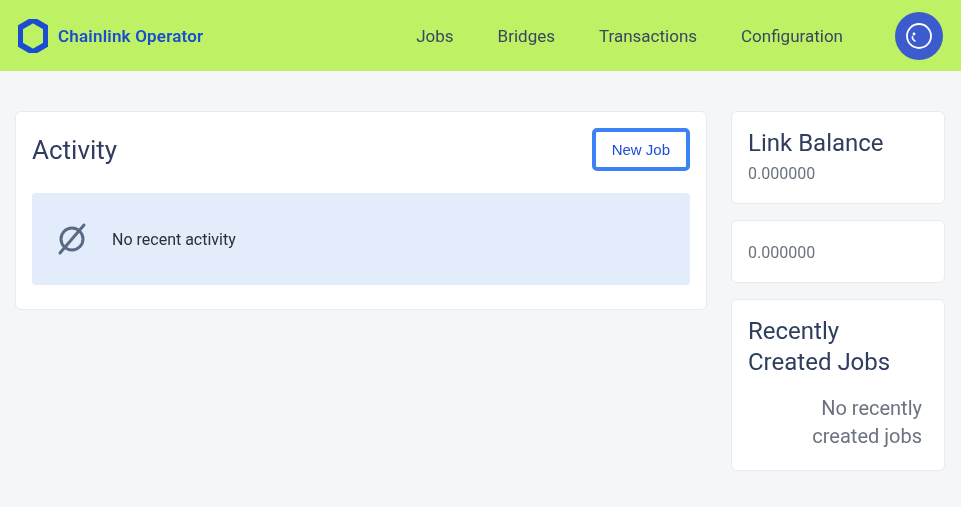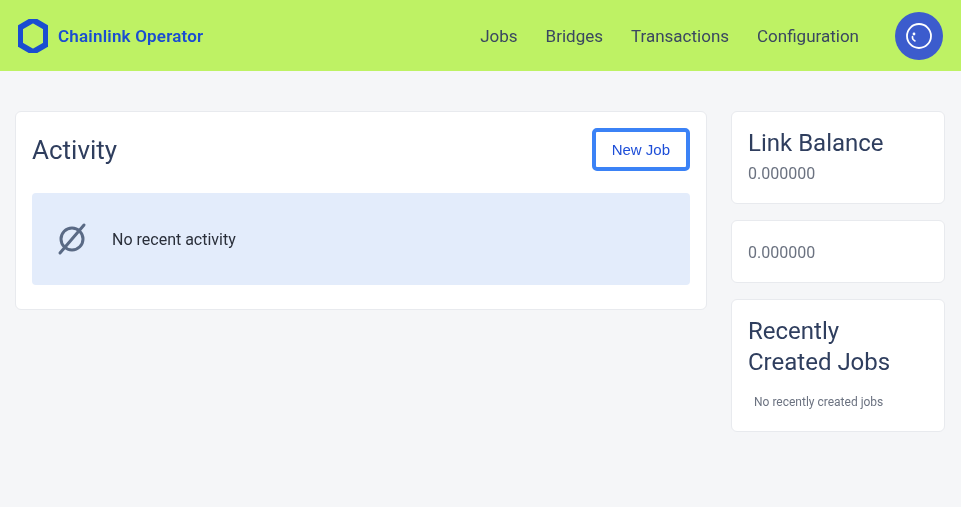--- a/index.html
+++ b/index.html
@@ -41,7 +41,7 @@
     .nav-group {
       display: flex;
       align-items: center;
-      gap: 28px;
+      gap: 44px;
     }
     .nav-link {
       color: #3a4760;

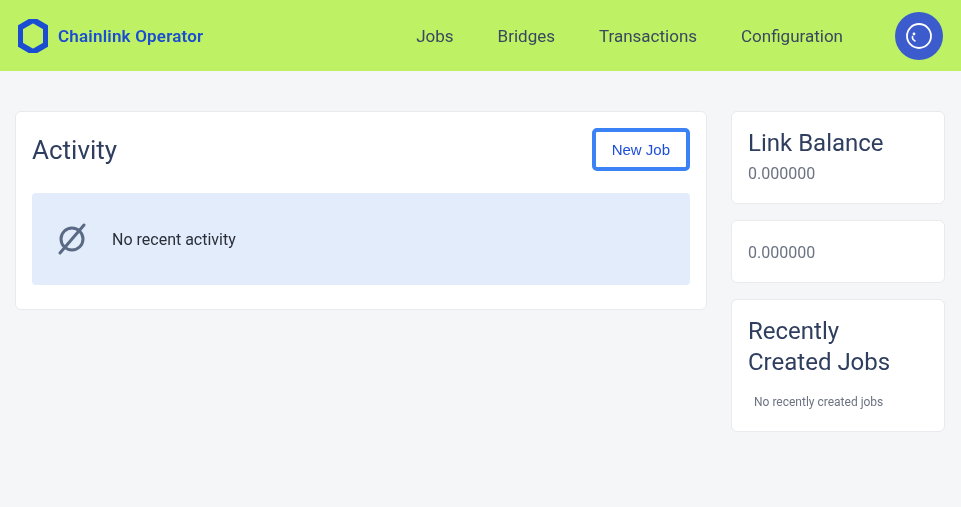--- a/index.html
+++ b/index.html
@@ -143,10 +143,11 @@
     }
     .recent-jobs-empty {
       color: #6b7280;
-      font-size: 12px;
+      font-size: 20px;
       margin-top: 16px;
       padding: 0 6px;
       line-height: 1.4;
+      text-align: right;
     }
   </style>
 </head>

